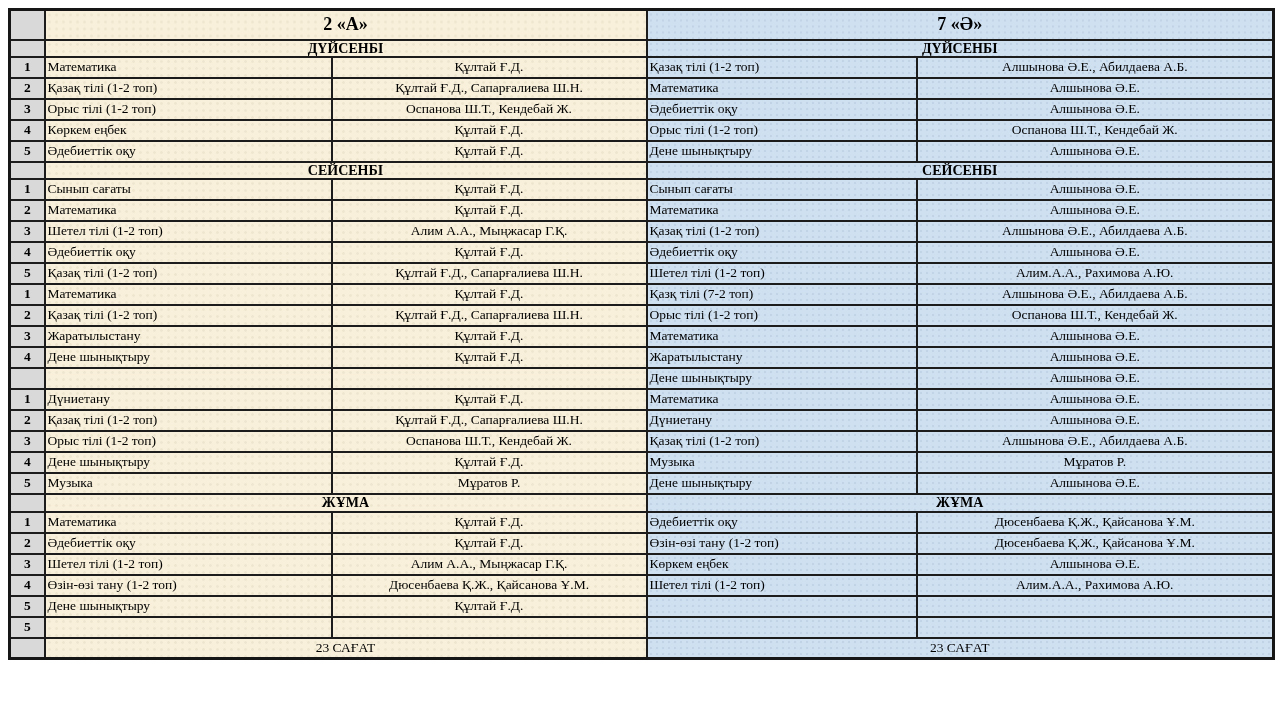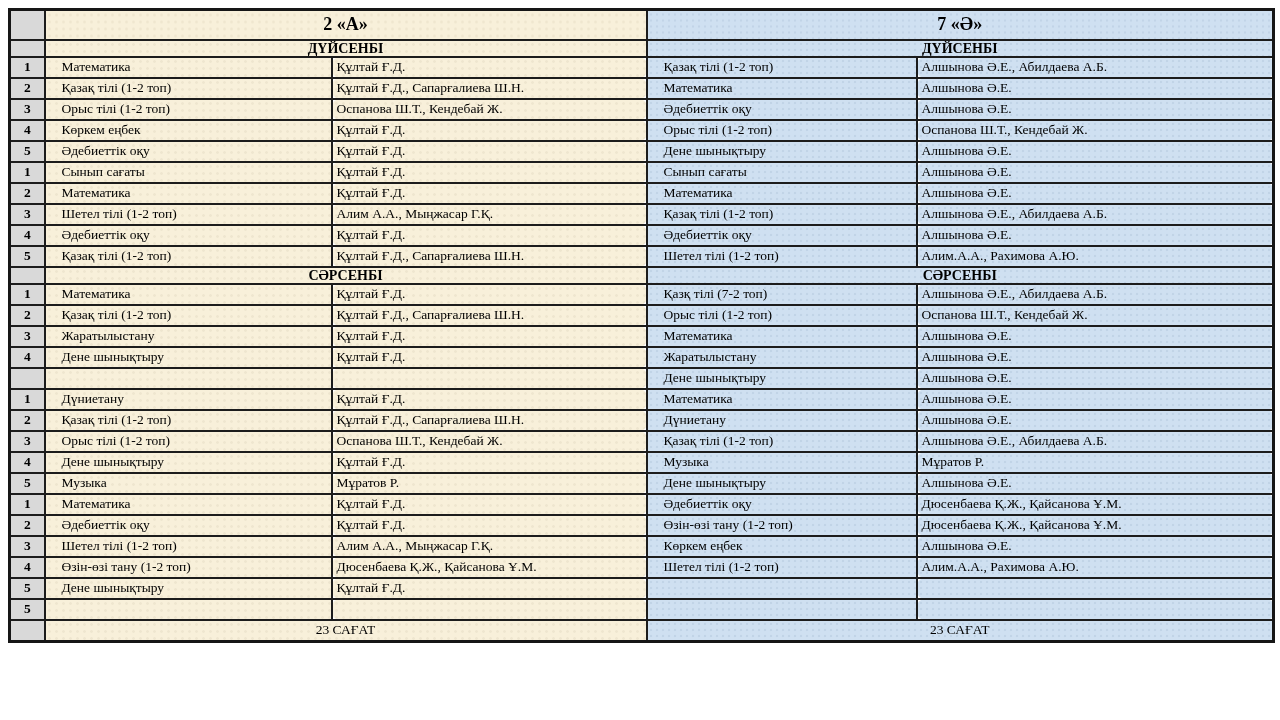--- a/index.html
+++ b/index.html
@@ -31,7 +31,7 @@
     background-image:radial-gradient(rgba(60,90,130,0.09) 1px, transparent 1.6px);
     background-size:6px 6px;
   }
-  .cell-subject{text-align:left;padding-left:16px;}
+  .cell-subject{text-align:left;padding-left:2px;}
   .cell-teacher{border-radius:8px;}
   .cell-dayhdr{text-align:center;font-weight:bold;font-size:14px;}
   .cell-classhdr{text-align:center;font-weight:bold;font-size:18px;margin-top:35px;}

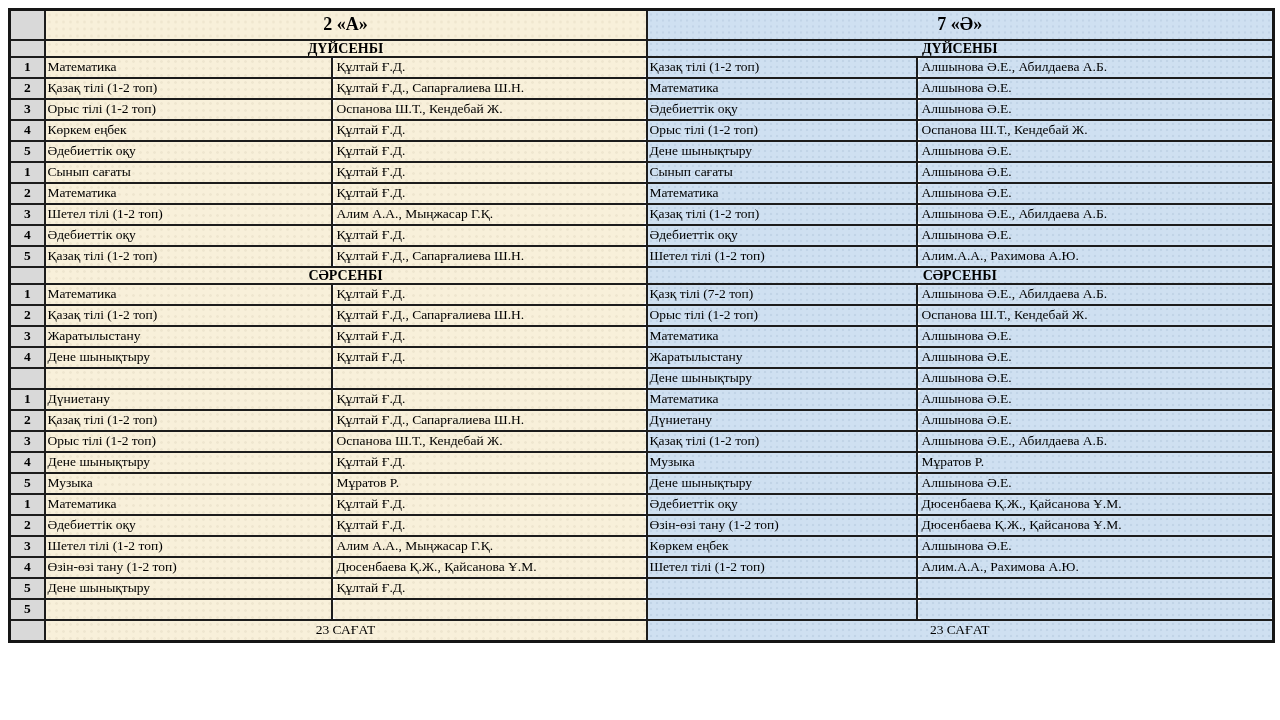--- a/index.html
+++ b/index.html
@@ -32,7 +32,7 @@
     background-size:6px 6px;
   }
   .cell-subject{text-align:left;padding-left:2px;}
-  .cell-teacher{border-radius:8px;}
+  .cell-teacher{text-align:center;}
   .cell-dayhdr{text-align:center;font-weight:bold;font-size:14px;}
   .cell-classhdr{text-align:center;font-weight:bold;font-size:18px;margin-top:35px;}
   .cell-footer{text-align:center;font-size:13.5px;}

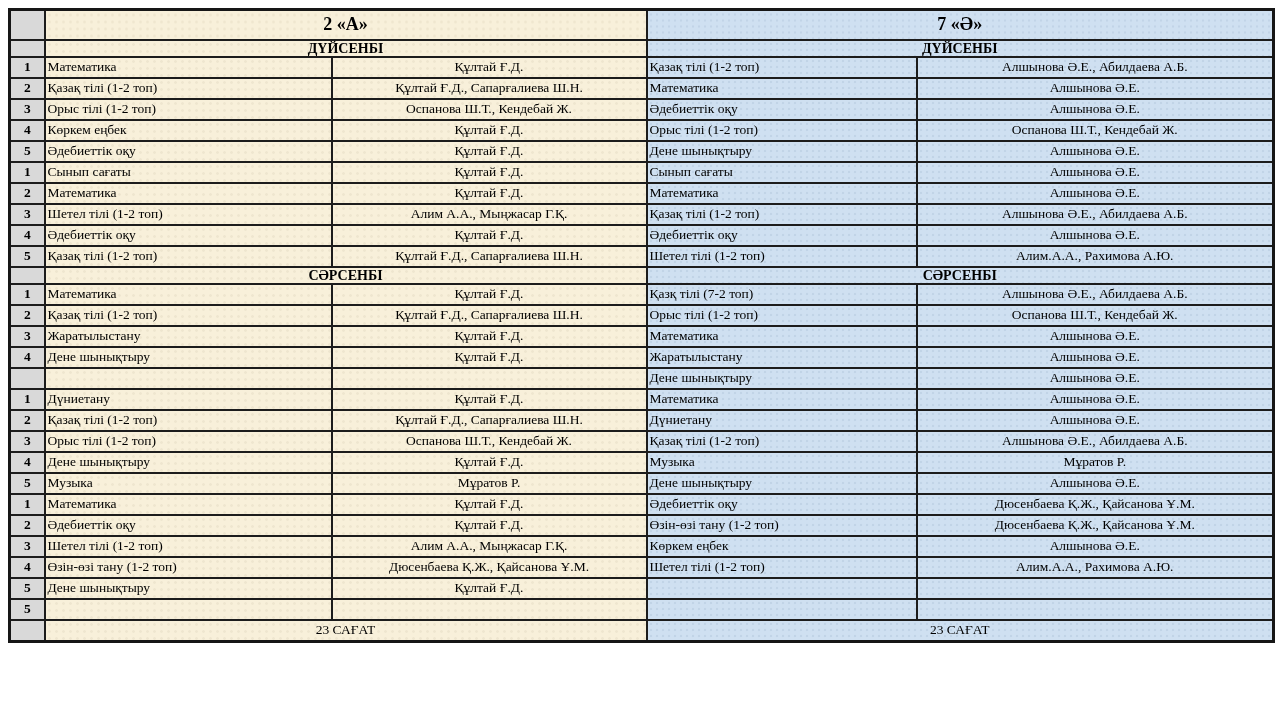--- a/index.html
+++ b/index.html
@@ -99,6 +99,11 @@
           <td class="half-right cell-subject">Дене шынықтыру</td>
           <td class="half-right cell-teacher">Алшынова Ә.Е.</td>
         </tr>
+        <tr class="h-day">
+          <td class="cell-num"></td>
+          <td class="half-left cell-dayhdr" colspan="2">СЕЙСЕНБІ</td>
+          <td class="half-right cell-dayhdr" colspan="2">СЕЙСЕНБІ</td>
+        </tr>
         <tr class="h-data">
           <td class="cell-num">1</td>
           <td class="half-left cell-subject">Сынып сағаты</td>

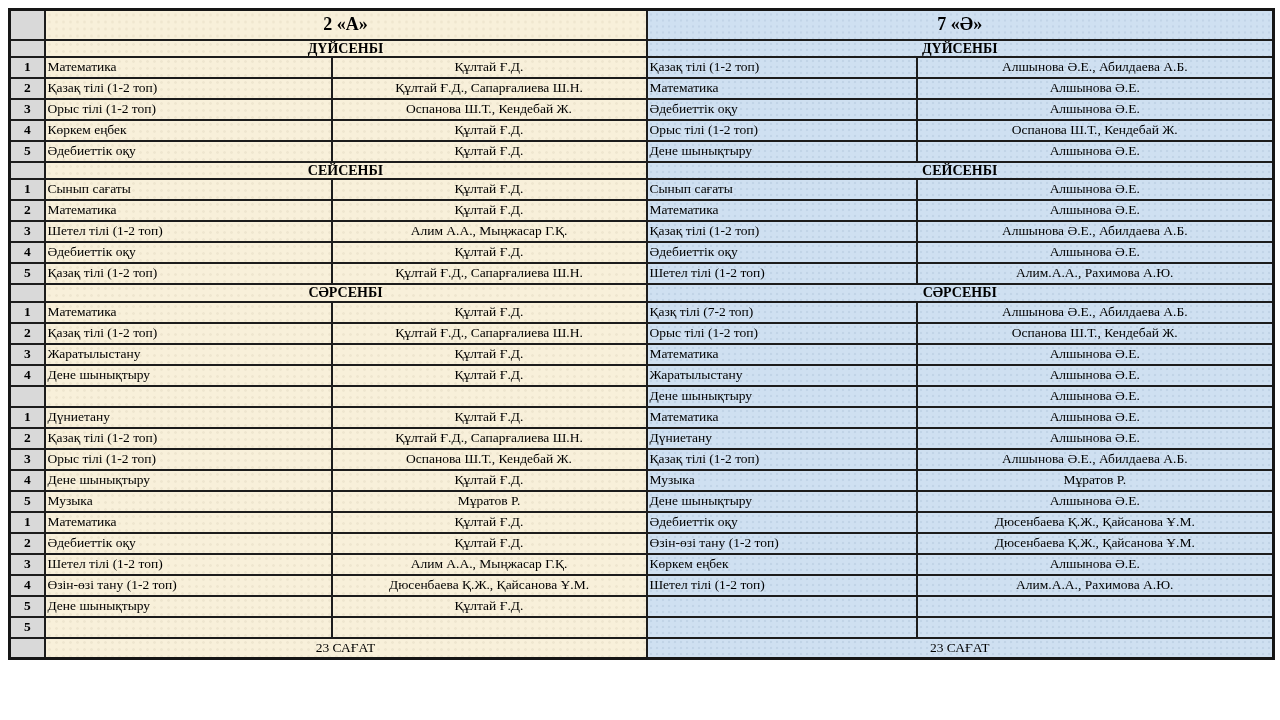--- a/index.html
+++ b/index.html
@@ -139,11 +139,6 @@
           <td class="half-right cell-subject">Шетел тілі (1-2 топ)</td>
           <td class="half-right cell-teacher">Алим.А.А., Рахимова А.Ю.</td>
         </tr>
-        <tr class="h-day">
-          <td class="cell-num"></td>
-          <td class="half-left cell-dayhdr" colspan="2">СӘРСЕНБІ</td>
-          <td class="half-right cell-dayhdr" colspan="2">СӘРСЕНБІ</td>
-        </tr>
         <tr class="h-data">
           <td class="cell-num">1</td>
           <td class="half-left cell-subject">Математика</td>

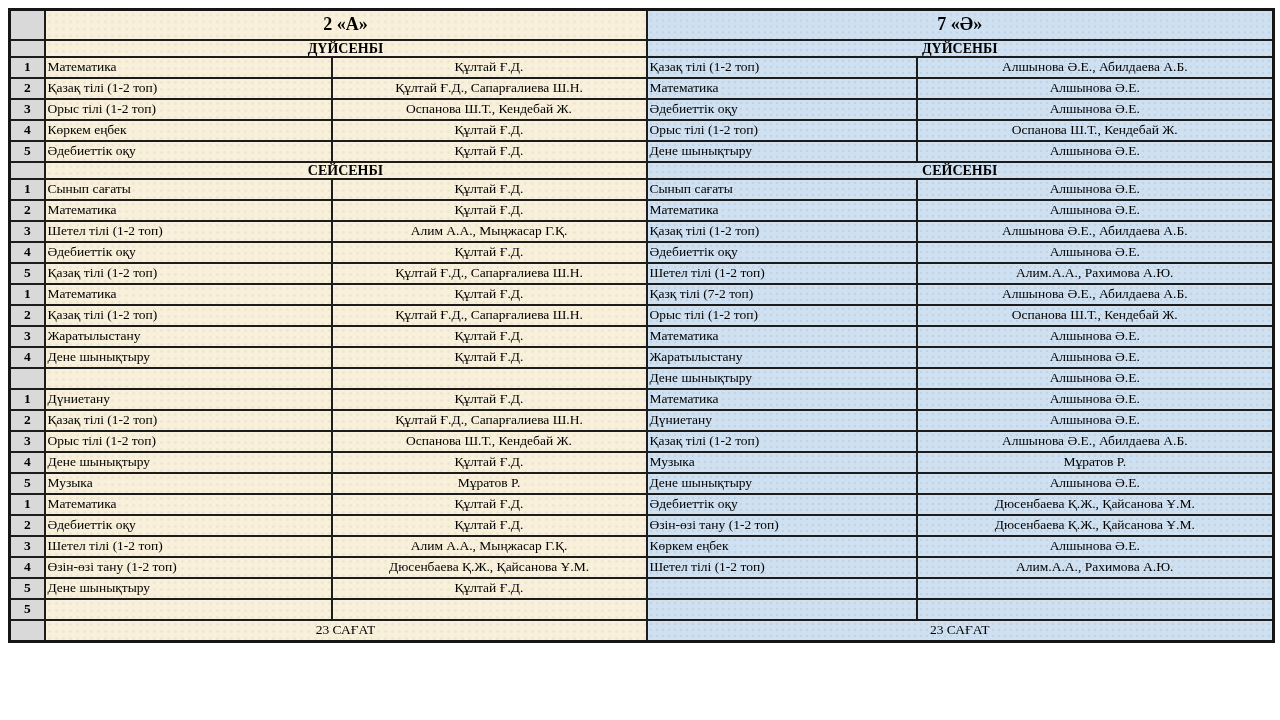--- a/index.html
+++ b/index.html
@@ -209,6 +209,11 @@
           <td class="half-right cell-subject">Дене шынықтыру</td>
           <td class="half-right cell-teacher">Алшынова Ә.Е.</td>
         </tr>
+        <tr class="h-day">
+          <td class="cell-num"></td>
+          <td class="half-left cell-dayhdr" colspan="2">ЖҰМА</td>
+          <td class="half-right cell-dayhdr" colspan="2">ЖҰМА</td>
+        </tr>
         <tr class="h-data">
           <td class="cell-num">1</td>
           <td class="half-left cell-subject">Математика</td>

